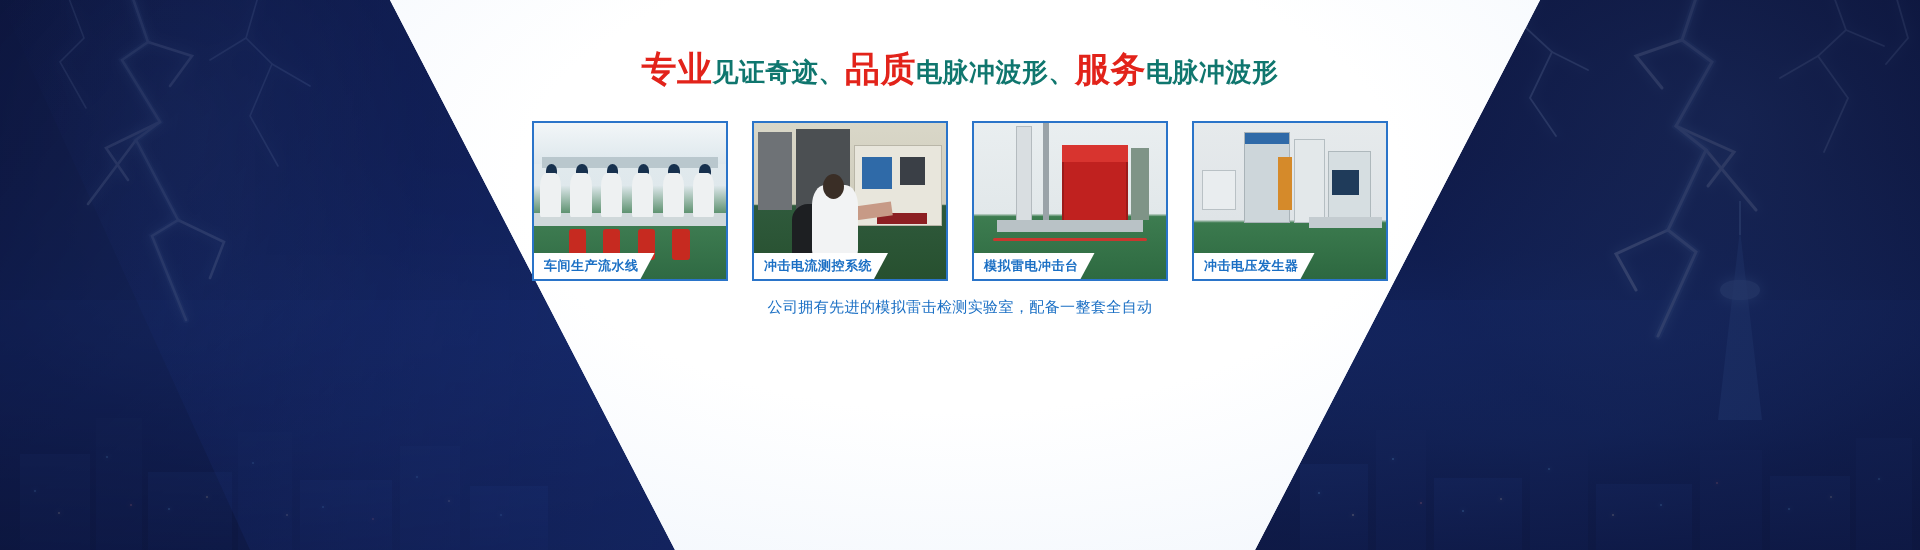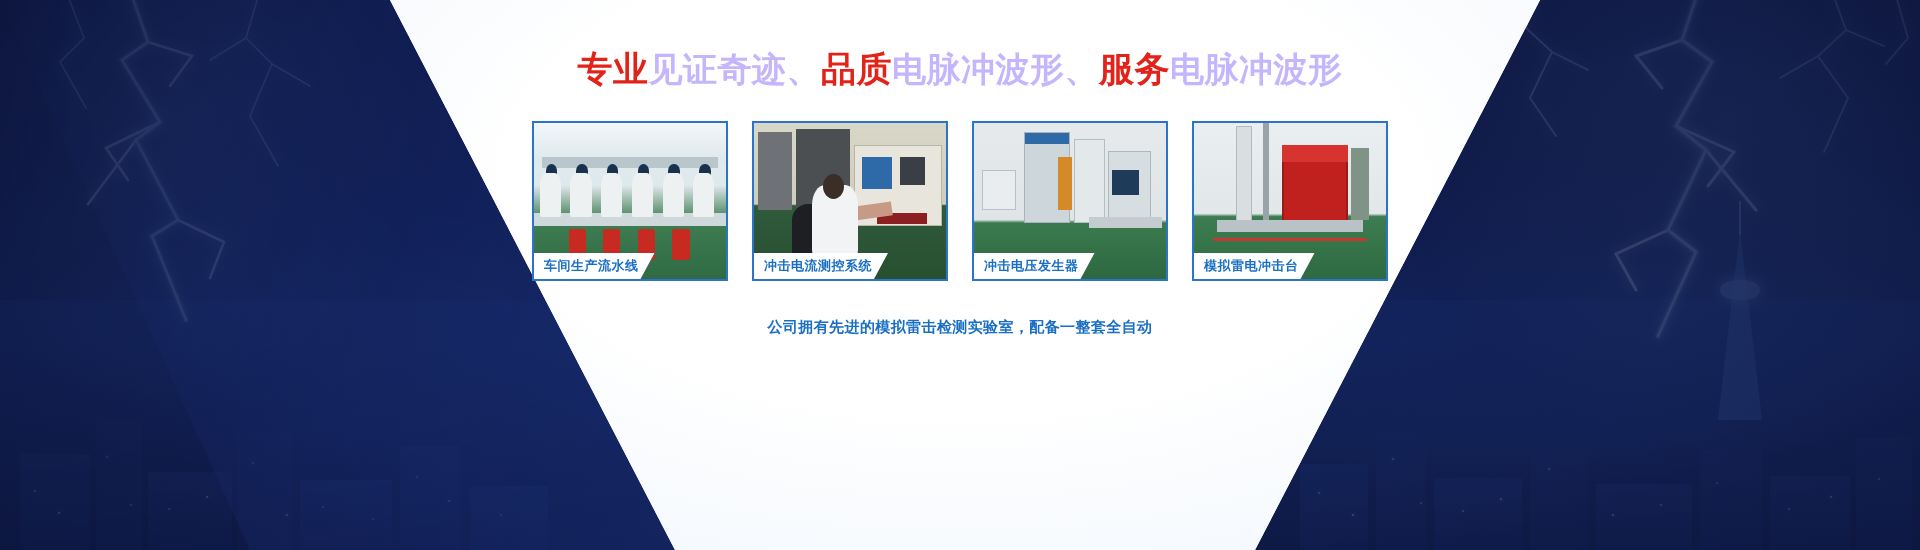--- a/index.html
+++ b/index.html
@@ -99,7 +99,7 @@
     white-space:nowrap; letter-spacing:.5px;
   }
   .headline .big   { font-size:35px; font-weight:700; color:#e2231a; vertical-align:baseline; }
-  .headline .small { font-size:34px; font-weight:600; color:#c4b5fd; vertical-align:baseline; }
+  .headline .small { font-size:26px; font-weight:600; color:#0f766e; vertical-align:baseline; }
 
   
   .cards { position:absolute; left:0; right:0; top:121px; display:flex; justify-content:center; gap:24px; }

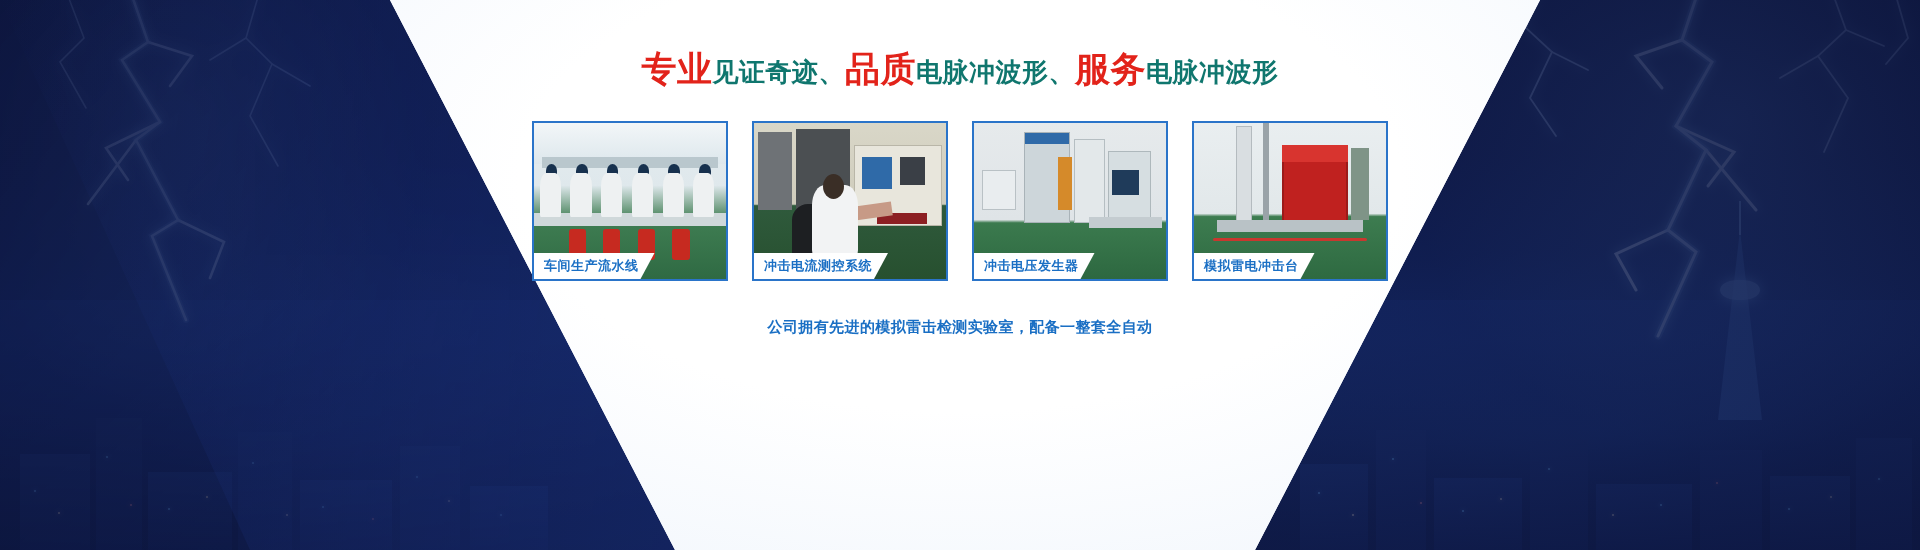--- a/index.html
+++ b/index.html
@@ -328,6 +328,19 @@
     </div>
 
     <div class="card">
+      <div class="photo p3">
+        <div class="grn"></div>
+          <div class="redm"></div>
+          <div class="redm2"></div>
+        <div class="col"></div>
+          <div class="pole"></div>
+          <div class="base"></div>
+          <div class="wire"></div>
+      </div>
+      <div class="cap">模拟雷电冲击台</div>
+    </div>
+
+    <div class="card">
       <div class="photo p4">
         <div class="pc"></div>
         <div class="cb1">
@@ -342,19 +355,6 @@
       <div class="cap">冲击电压发生器</div>
     </div>
 
-    <div class="card">
-      <div class="photo p3">
-        <div class="grn"></div>
-          <div class="redm"></div>
-          <div class="redm2"></div>
-        <div class="col"></div>
-          <div class="pole"></div>
-          <div class="base"></div>
-          <div class="wire"></div>
-      </div>
-      <div class="cap">模拟雷电冲击台</div>
-    </div>
-
   </div>
 
   <div class="desc">

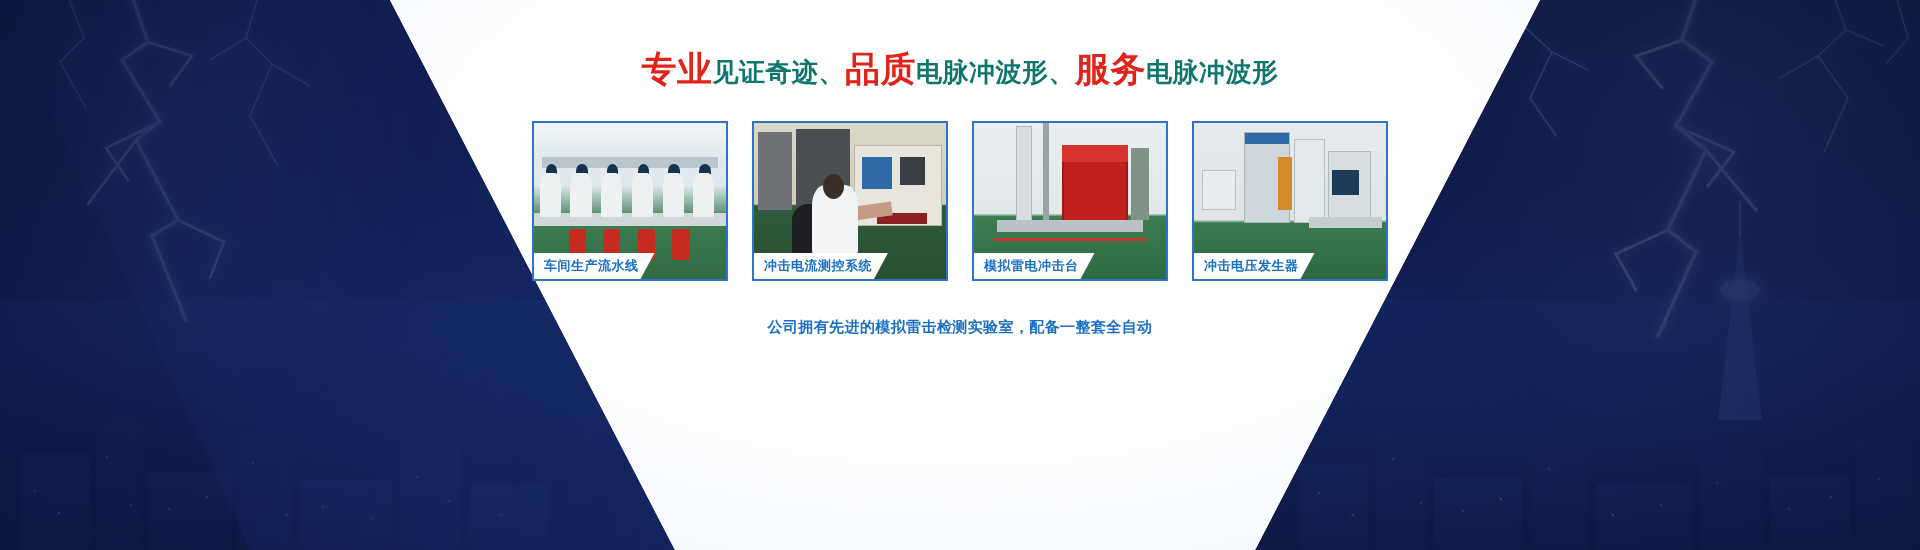--- a/index.html
+++ b/index.html
@@ -164,8 +164,8 @@
 
   
   .desc {
-    position:absolute; left:50%; transform:translateX(-50%); top:312px; width:560px;
-    text-align:center; color:#1a6fc4; font-size:15px; line-height:30px; font-weight:700;
+    position:absolute; left:50%; transform:translateX(-50%); top:292px; width:560px;
+    text-align:center; color:#1a6fc4; font-size:15px; line-height:30px; font-weight:400;
     letter-spacing:.4px;
   }
   .desc .line { display:block; white-space:nowrap; }

